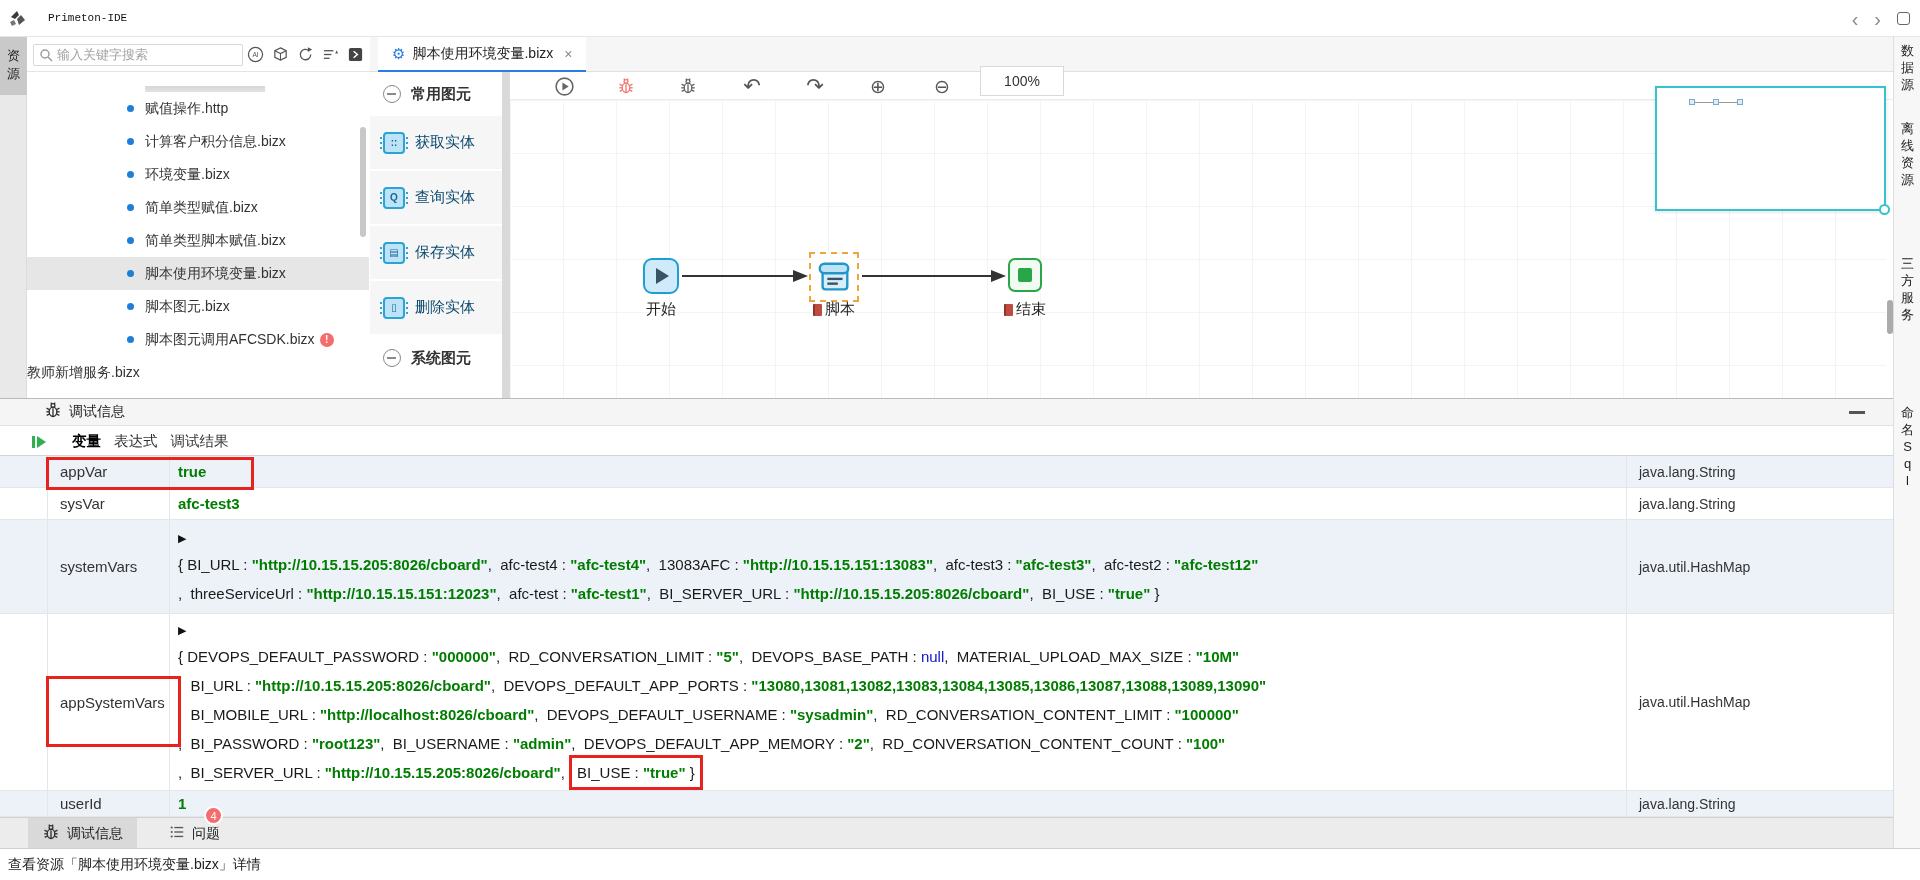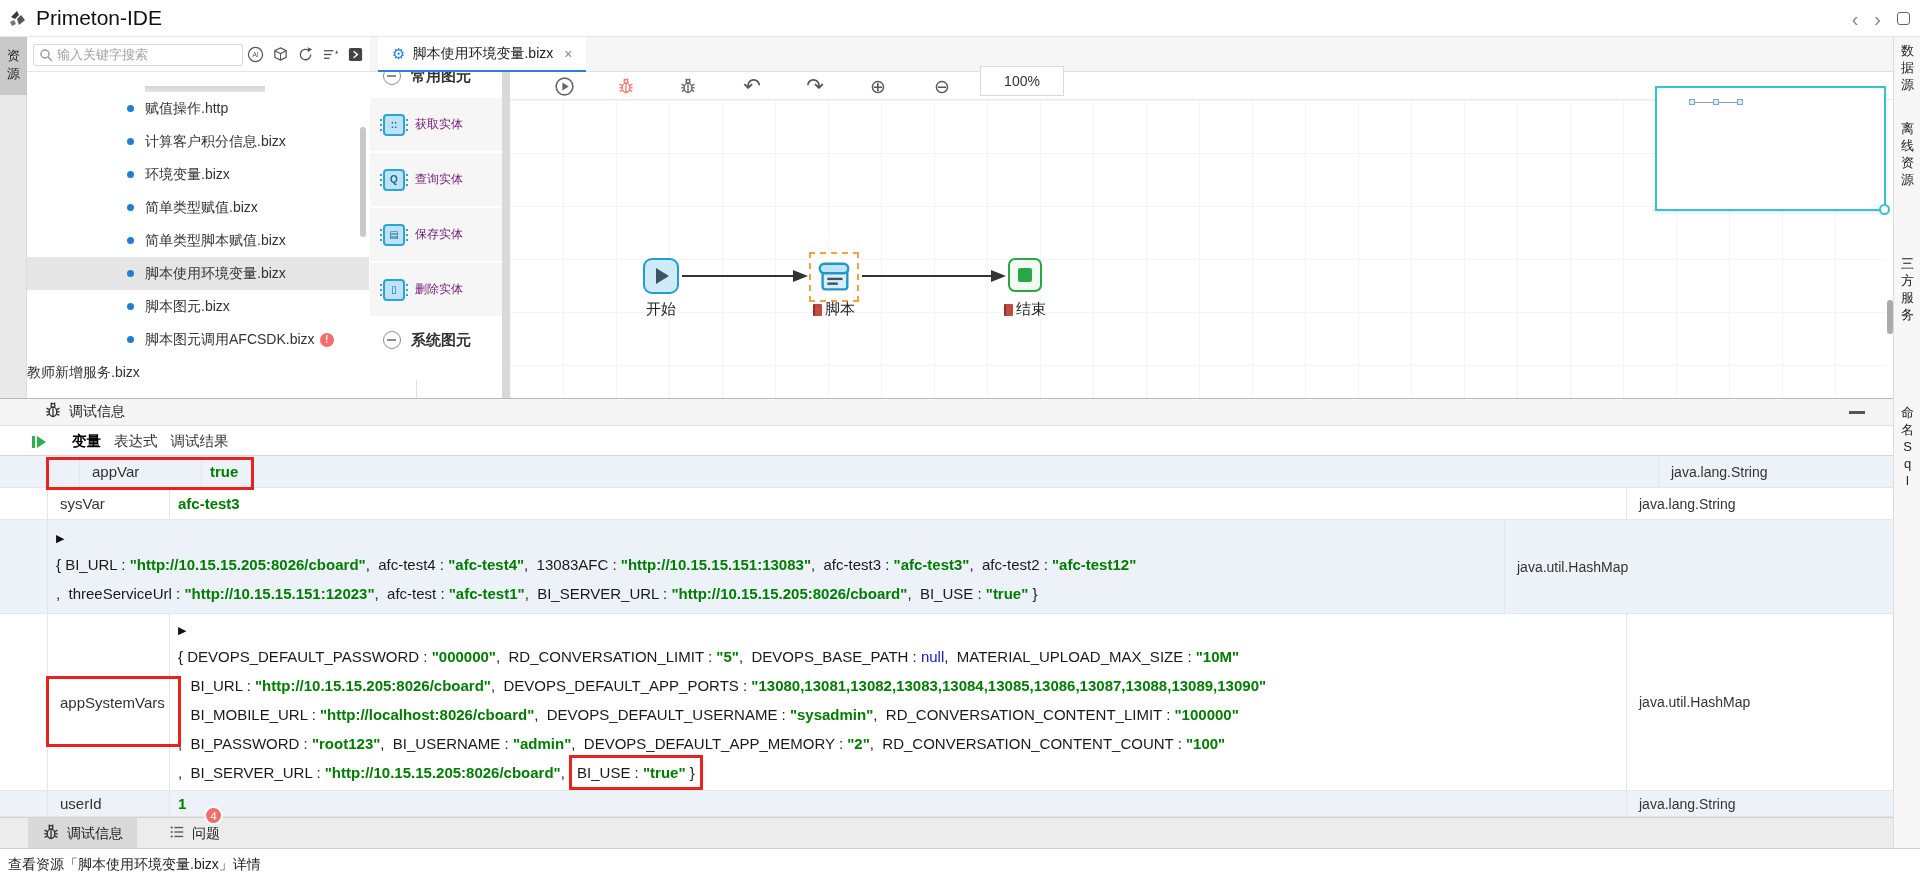--- a/index.html
+++ b/index.html
@@ -11,7 +11,7 @@
   .titlebar { position:absolute; left:0; top:0; width:1920px; height:37px; background:#fff;
     border-bottom:1px solid #e6e6e6; display:flex; align-items:center; }
   .logo { margin-left:8px; width:20px; height:20px; }
-  .app-title { margin-left:8px; font-size:21px; color:#111; }
+  .app-title { margin-left:20px; font-size:11px; color:#111;font-family:Liberation Mono, monospace; }
   .win-controls { position:absolute; right:10px; top:0; height:37px; display:flex; align-items:center; gap:16px; color:#555; }
   .chev { font-size:20px; line-height:20px; color:#888; cursor:default; }
   .winbox { width:13px; height:13px; border:1.6px solid #666; border-radius:3px; }

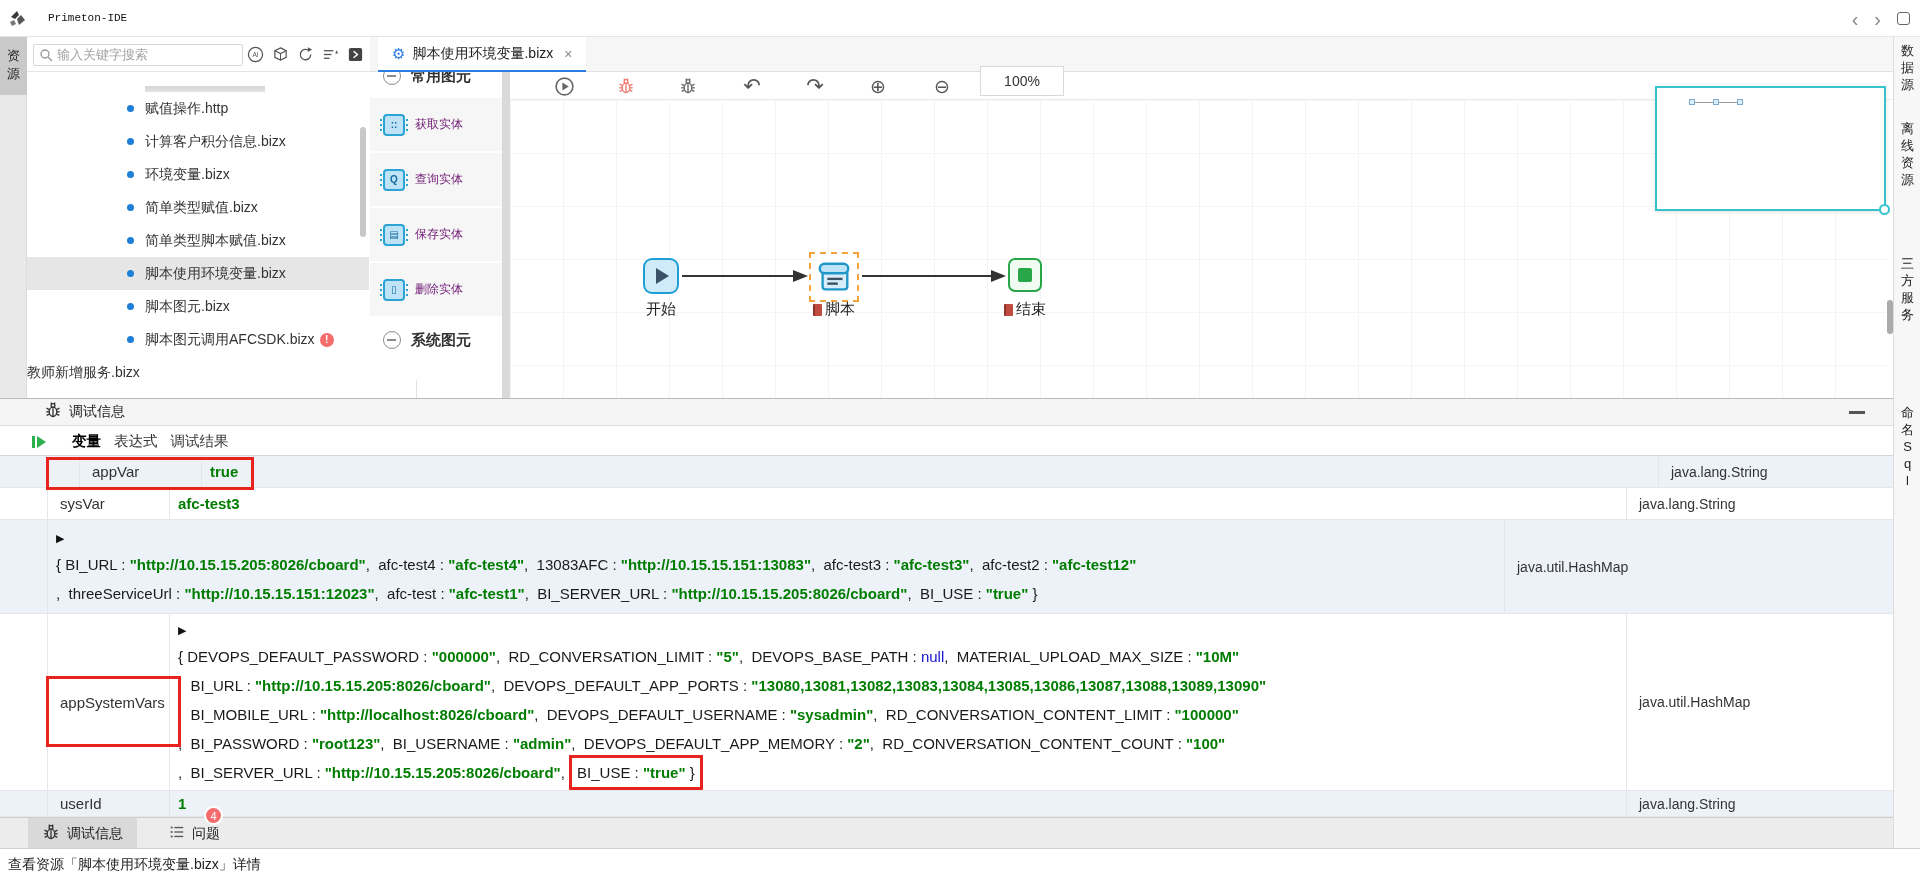--- a/index.html
+++ b/index.html
@@ -39,7 +39,7 @@
   .tree-scrollbar { position:absolute; left:333px; top:90px; width:6px; height:110px; background:#c8c8c8; border-radius:3px; }
 
   
-  .palette { position:absolute; left:370px; top:54px; width:132px; height:326px; background:#fff; }
+  .palette { position:absolute; left:370px; top:72px; width:132px; height:326px; background:#fff; }
   .pal-strip { position:absolute; left:502px; top:72px; width:8px; height:326px; background:#d9d9d9; }
   .pal-header { height:44px; display:flex; align-items:center; background:#fff; }
   .pal-minus { width:18px; height:18px; border:1.4px solid #8a8a8a; border-radius:50%; margin-left:13px; position:relative; }

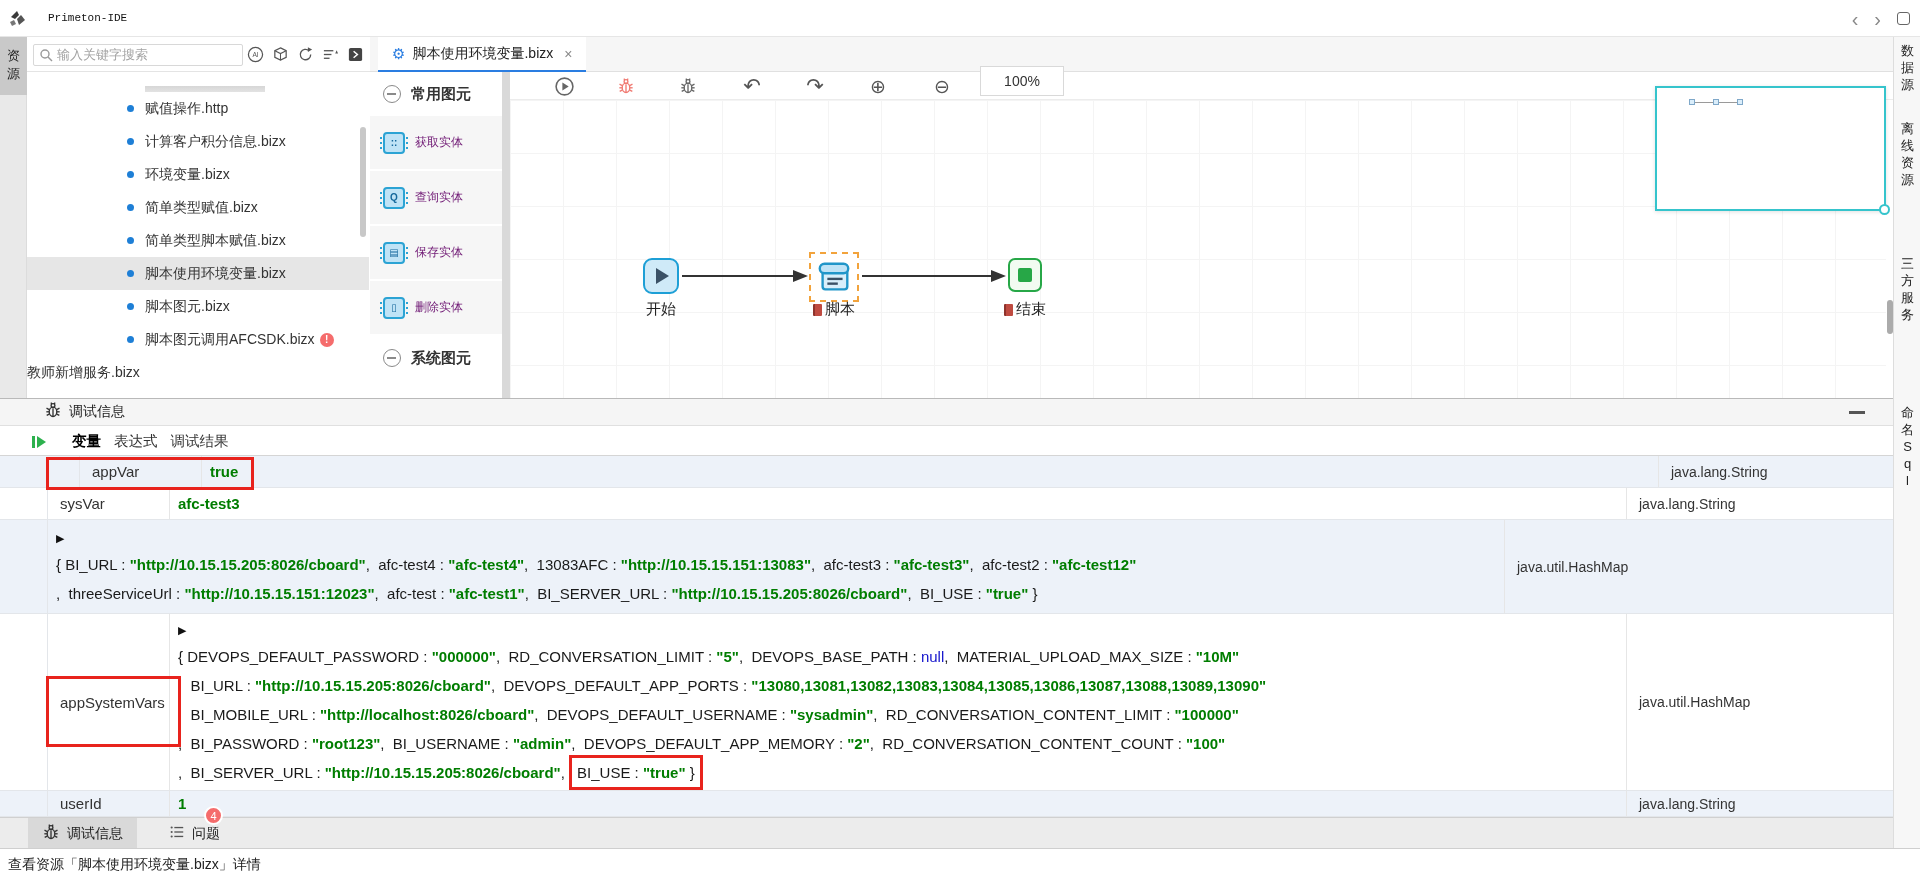--- a/index.html
+++ b/index.html
@@ -51,7 +51,7 @@
   .chip::before, .chip::after { content:""; position:absolute; top:3px; bottom:3px; width:2px;
     background:repeating-linear-gradient(#2ba3d4 0 2px, transparent 2px 5px); }
   .chip::before { left:-5px; } .chip::after { right:-5px; }
-  .pal-item span { margin-left:10px; font-size:12px; color:#701a75; }
+  .pal-item span { margin-left:10px; font-size:15px; color:#0c4a6e; }
 
   
   .tabstrip { position:absolute; left:370px; top:37px; width:1523px; height:35px; background:#f6f6f6; border-bottom:1px solid #e0e0e0; }

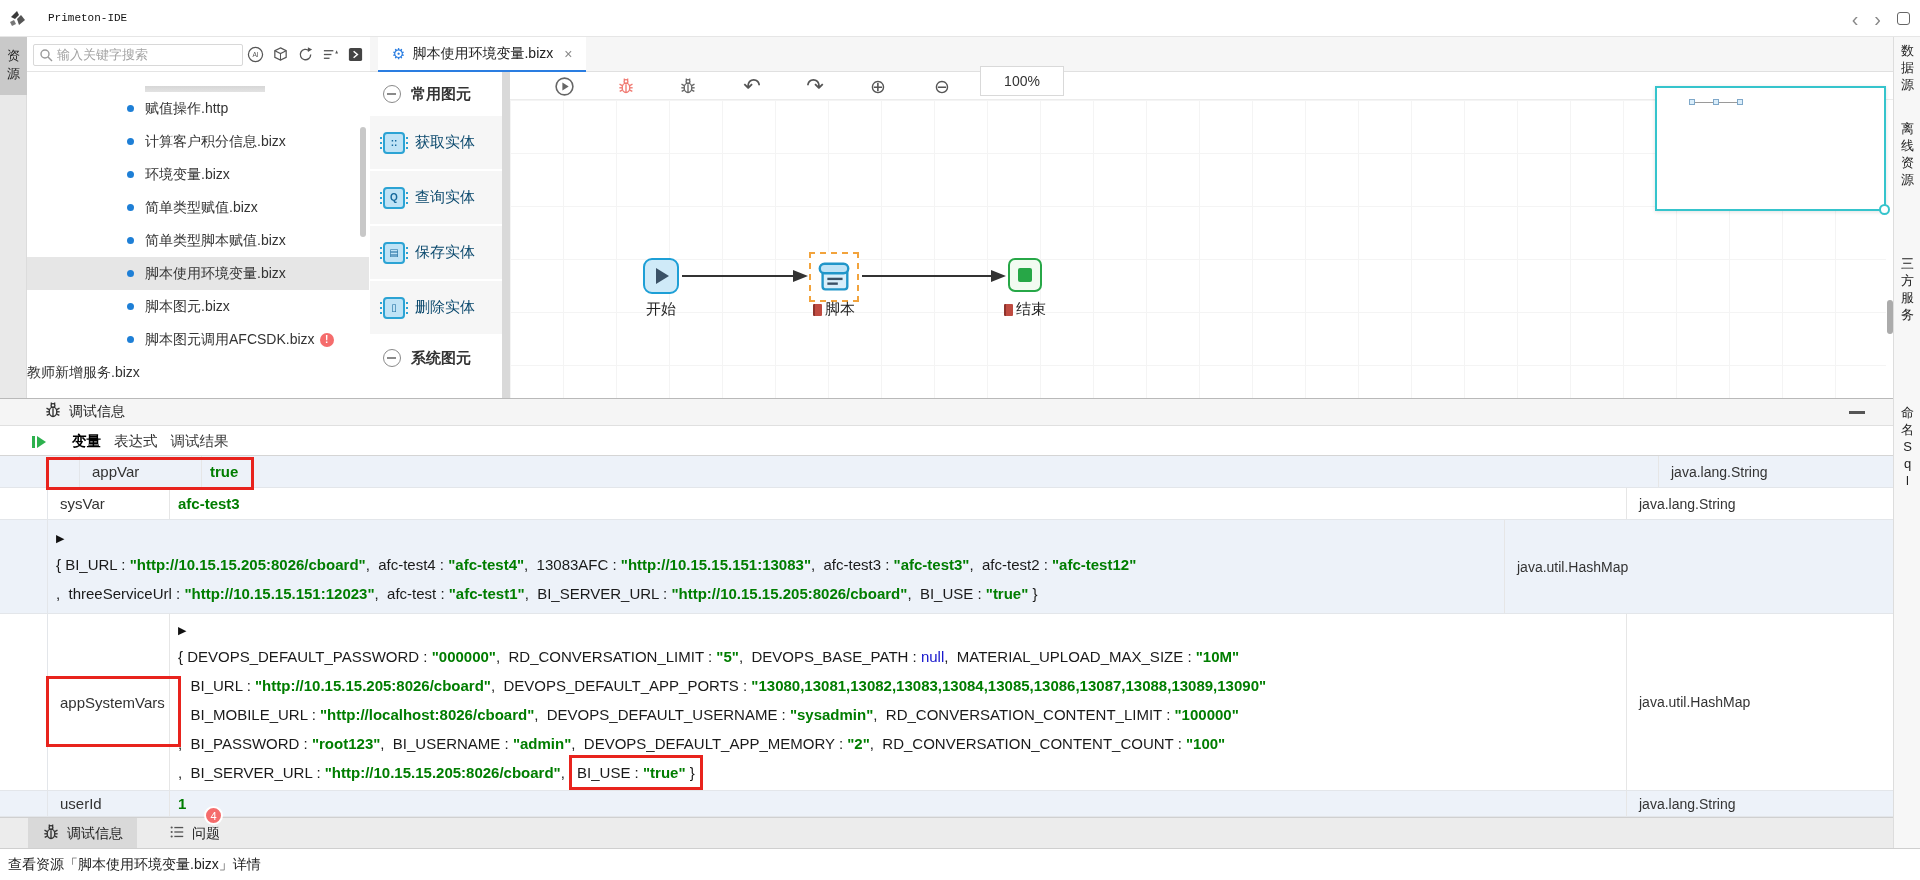--- a/index.html
+++ b/index.html
@@ -469,7 +469,7 @@
     </div>
 
     <div class="dbg-table" id="dbgTable">
-        <div class="drow stripe" style="height: 32px; padding-left: 32px;">
+        <div class="drow stripe" style="height: 32px;">
           <div class="gcell"></div>
           <div class="ncell">appVar</div>
           <div class="vcell">

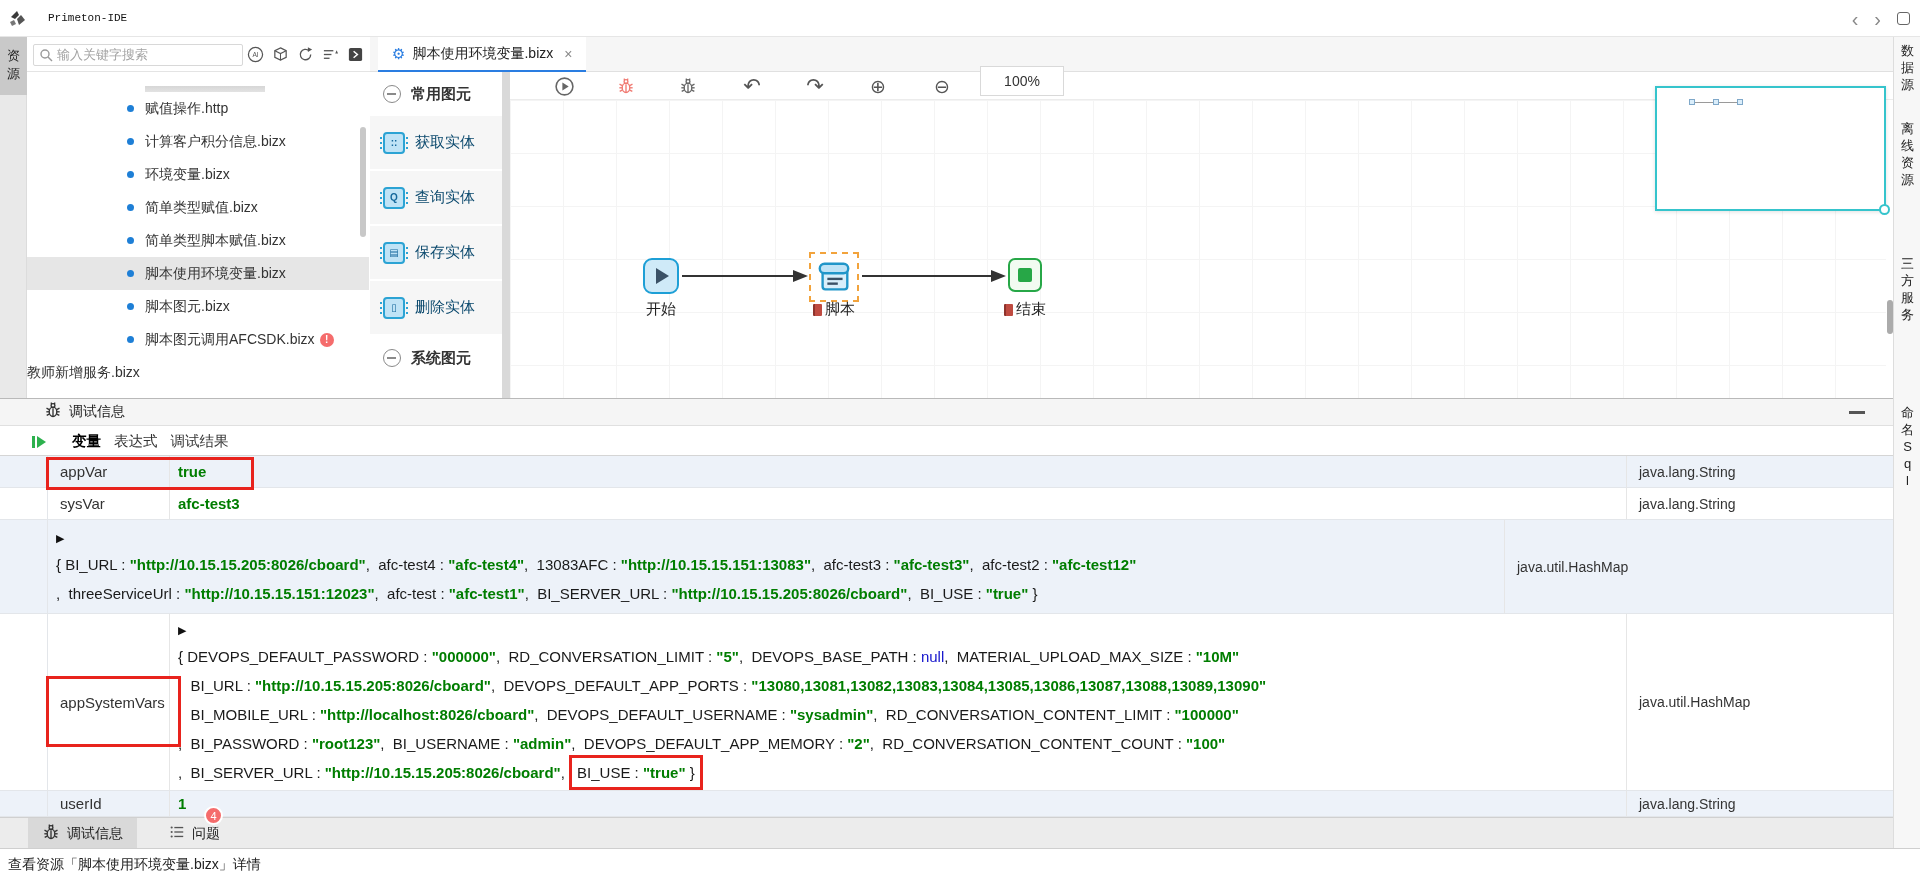--- a/index.html
+++ b/index.html
@@ -487,6 +487,7 @@
         </div>
         <div class="drow stripe tall" style="height: 94px;">
           <div class="gcell"></div>
+          <div class="ncell">systemVars</div>
           <div class="vcell">
             <div class="vline arrowline">▶</div>
             <div class="vline"><span>{ BI_URL : </span><span class="seg-g">"http://10.15.15.205:8026/cboard"</span><span>,  afc-test4 : </span><span class="seg-g">"afc-test4"</span><span>,  13083AFC : </span><span class="seg-g">"http://10.15.15.151:13083"</span><span>,  afc-test3 : </span><span class="seg-g">"afc-test3"</span><span>,  afc-test2 : </span><span class="seg-g">"afc-test12"</span></div>

